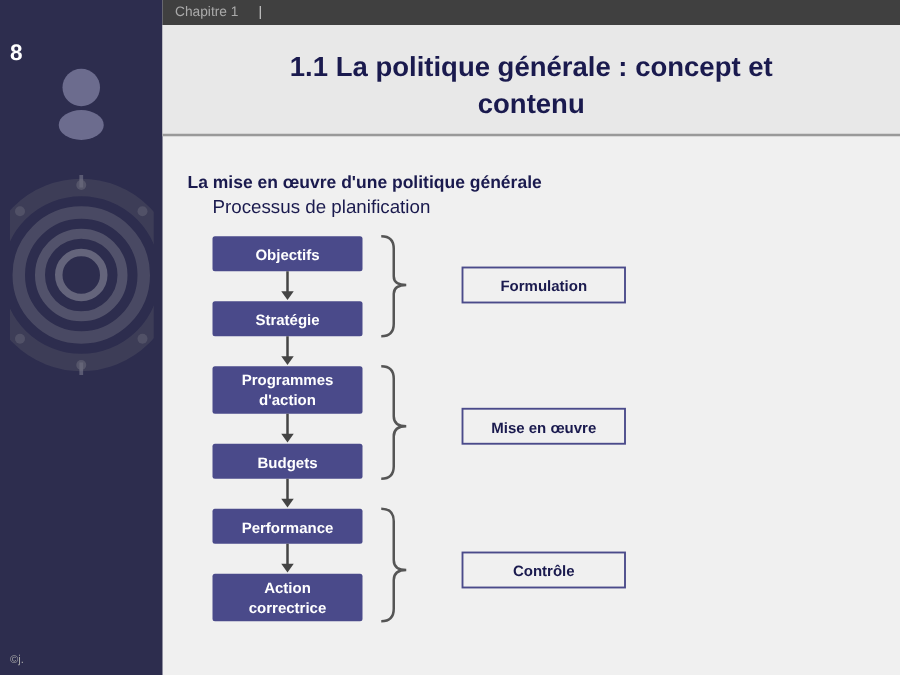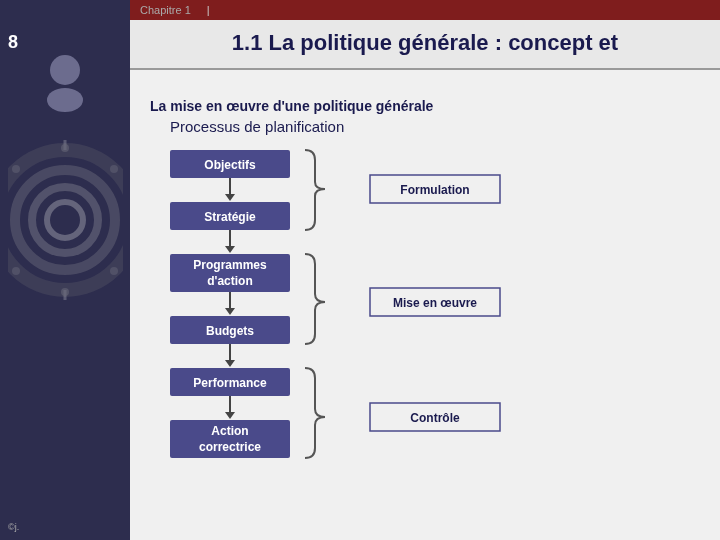--- a/index.html
+++ b/index.html
@@ -24,7 +24,7 @@
 
     
     .header-bar {
-      background: #7f1d1d;
+      background: #404040;
       color: #ccc;
       font-size: 11px;
       padding: 4px 10px;

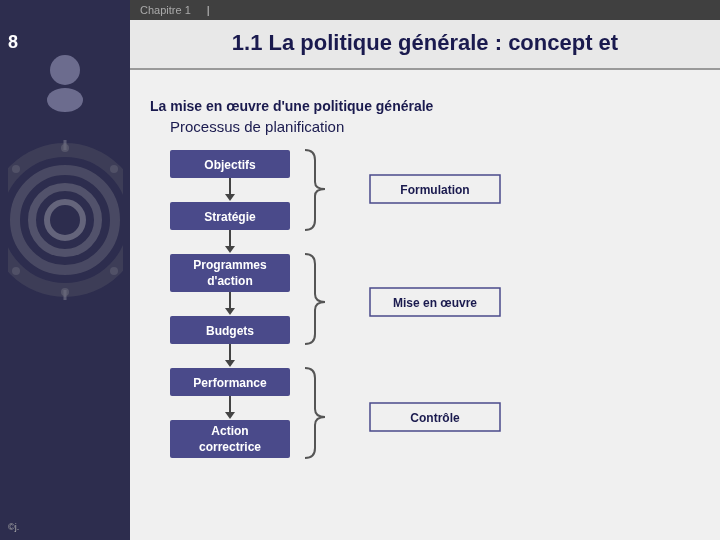--- a/index.html
+++ b/index.html
@@ -41,7 +41,7 @@
     .title-area {
       background: #e8e8e8;
       text-align: center;
-      padding: 9px 20px 10px;
+      padding: 20px 20px 10px;
       border-bottom: 2px solid #999;
     }
 

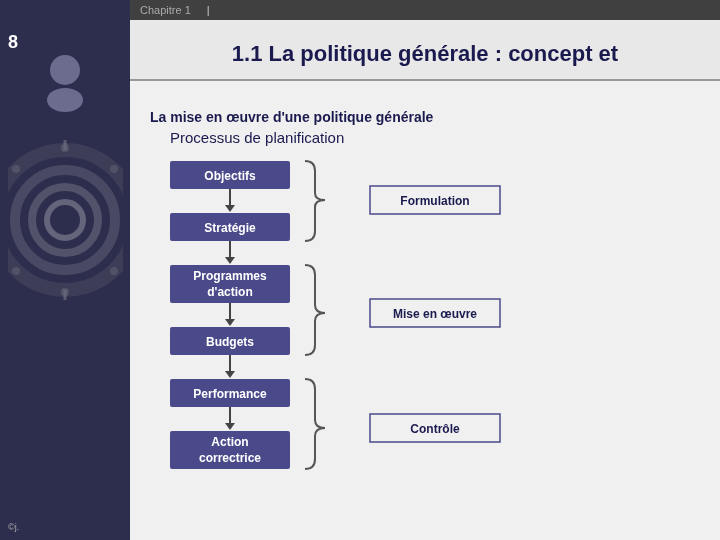--- a/index.html
+++ b/index.html
@@ -155,6 +155,7 @@
   <div class="title-area">
     <h1>
       <span>1.1 La politique générale : concept et</span><br>
+      <span>contenu</span>
     </h1>
   </div>
 

